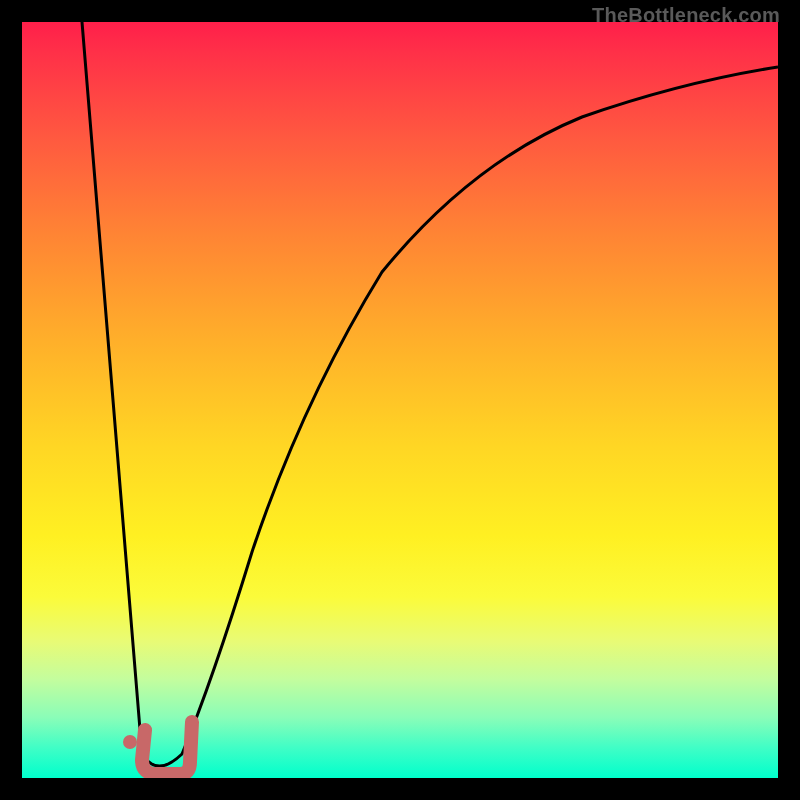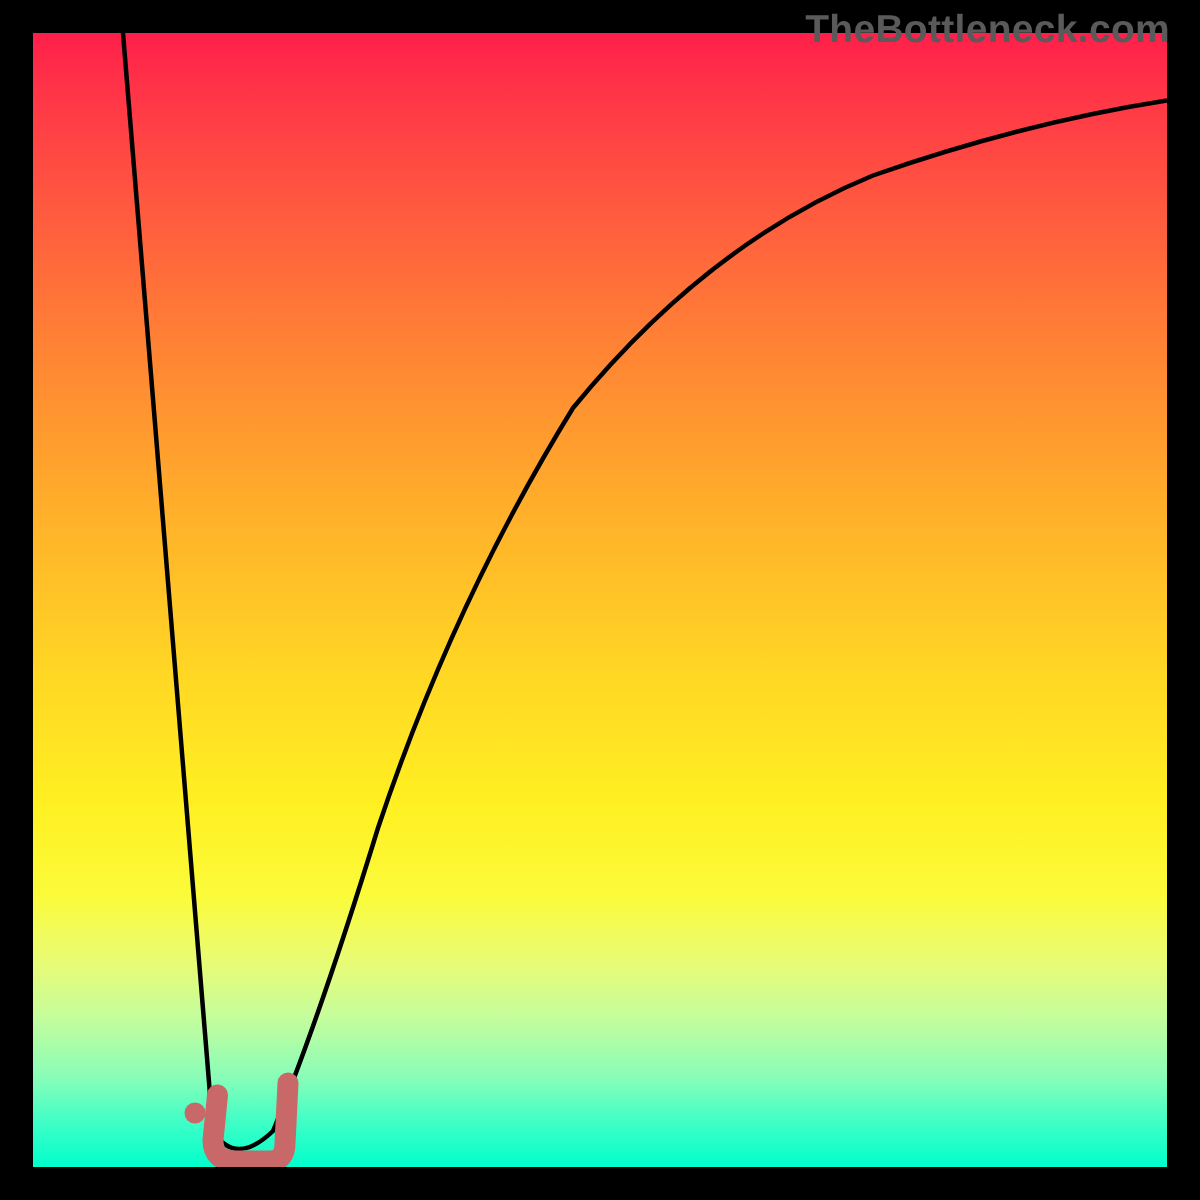--- a/index.html
+++ b/index.html
@@ -15,7 +15,7 @@
     position: absolute;
     top: 4px;
     right: 20px;
-    font-size: 26px;
+    font-size: 20px;
     font-weight: bold;
     color: #5a5a5a;
     z-index: 10;

